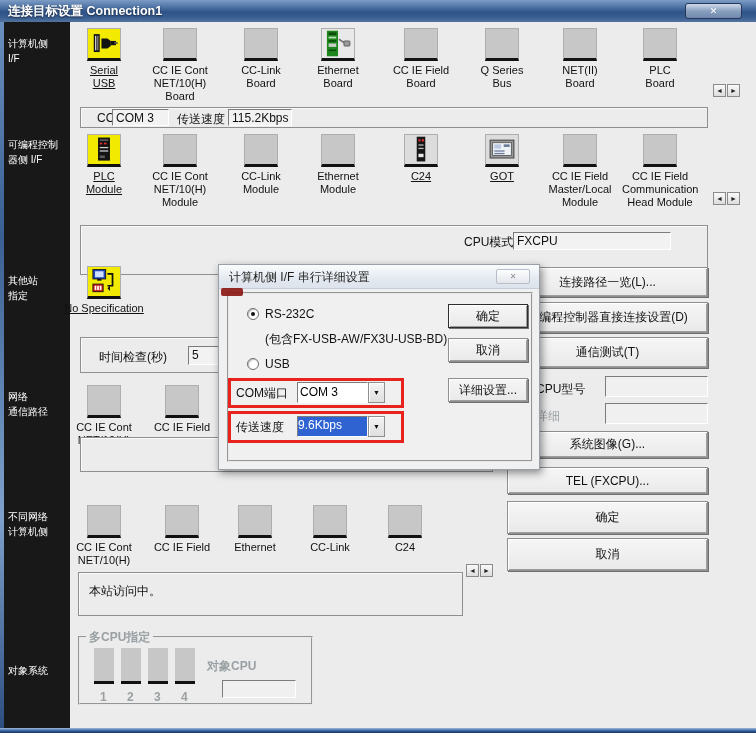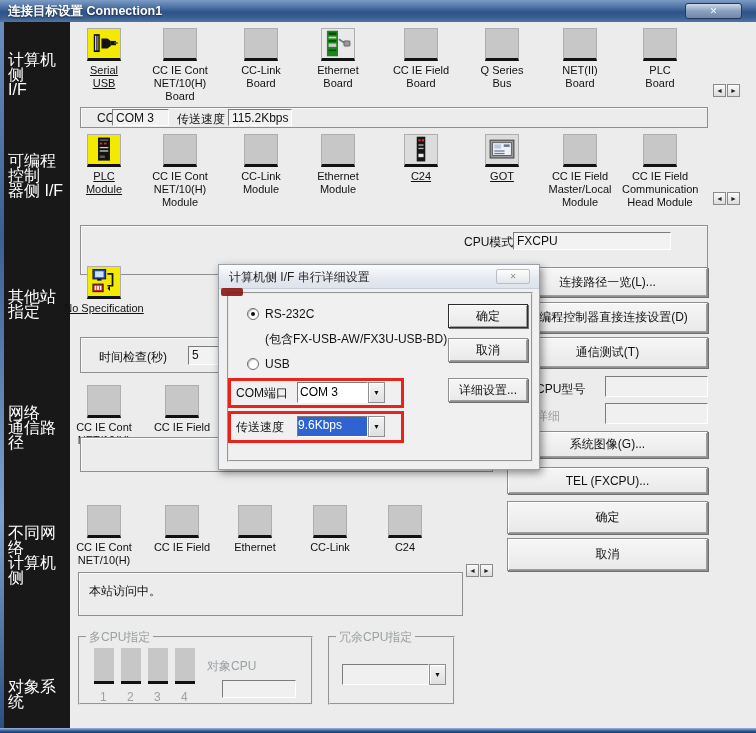--- a/index.html
+++ b/index.html
@@ -17,7 +17,7 @@
   .bottom-edge{position:absolute;left:0;top:728px;width:756px;height:5px;
     background:linear-gradient(180deg,#9db9dd,#2f5c9a 60%,#16335f);}
   .sidebar{position:absolute;left:4px;top:22px;width:66px;height:706px;background:#181818;}
-  .side-lbl{position:absolute;color:#fff;font-size:16px;line-height:15px;white-space:pre-line;margin-top:16px;}
+  .side-lbl{position:absolute;color:#fff;font-size:10px;line-height:15px;white-space:pre-line;}
   .cell{position:absolute;width:76px;text-align:center;cursor:pointer;}
   .ico{width:34px;height:33px;margin:0 auto;background:#c7c7c7;border:1px solid #aeaeae;border-bottom:3px solid #121212;}
   .ico.sel{background:#f2ea00;border-bottom:3px solid #121212;}

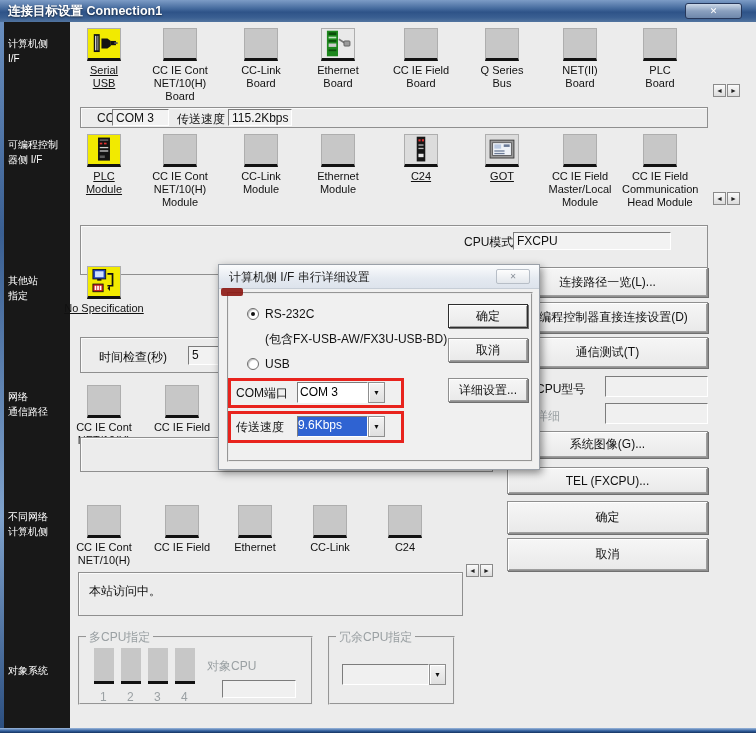--- a/index.html
+++ b/index.html
@@ -37,7 +37,7 @@
     background:linear-gradient(180deg,#fafafa,#dcdcdc);border:1px solid #8a8a8a;cursor:pointer;}
   .glabel{position:absolute;font-size:12px;color:#111;white-space:nowrap;}
   .dis{color:#9aa0a3;}
-  .groupbox{position:absolute;border:2px groove #e9e9e9;}
+  .groupbox{position:absolute;border:2px groove #e9e9e9;font-weight:bold;}
   .legend{position:absolute;top:-9px;left:6px;background:#ececec;padding:0 3px;font-size:12px;}
   
   .dialog{position:absolute;left:218px;top:264px;width:322px;height:206px;background:#f0f0f0;

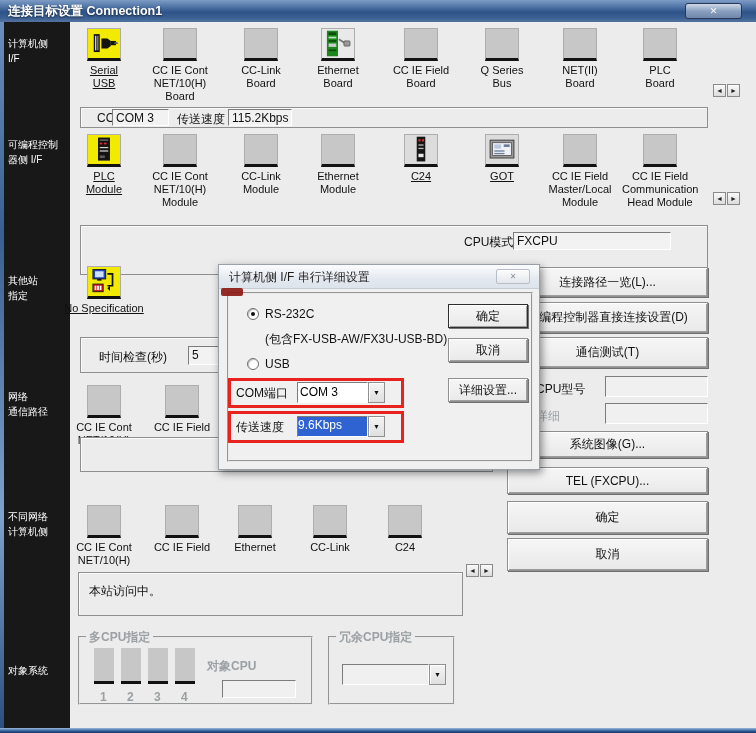--- a/index.html
+++ b/index.html
@@ -317,13 +317,6 @@
     <span class="glabel dis" style="left:127px;top:20px">对象CPU</span>
     <div class="field" style="position:absolute;left:142px;top:42px;width:74px;height:18px;background:#f0f0f0"></div>
   </div>
-  <div class="groupbox" style="left:328px;top:636px;width:127px;height:69px">
-    <span class="legend dis">冗余CPU指定</span>
-    <div class="combo" style="left:12px;top:26px">
-      <div class="cfield" style="width:87px;background:#f0f0f0"></div>
-      <div class="cbtn dis">▼</div>
-    </div>
-  </div>
 
   <div class="btn3d" style="left:507px;top:267px;width:201px;height:30px">连接路径一览(L)...</div>
   <div class="btn3d" style="left:507px;top:302px;width:201px;height:31px">可编程控制器直接连接设置(D)</div>

